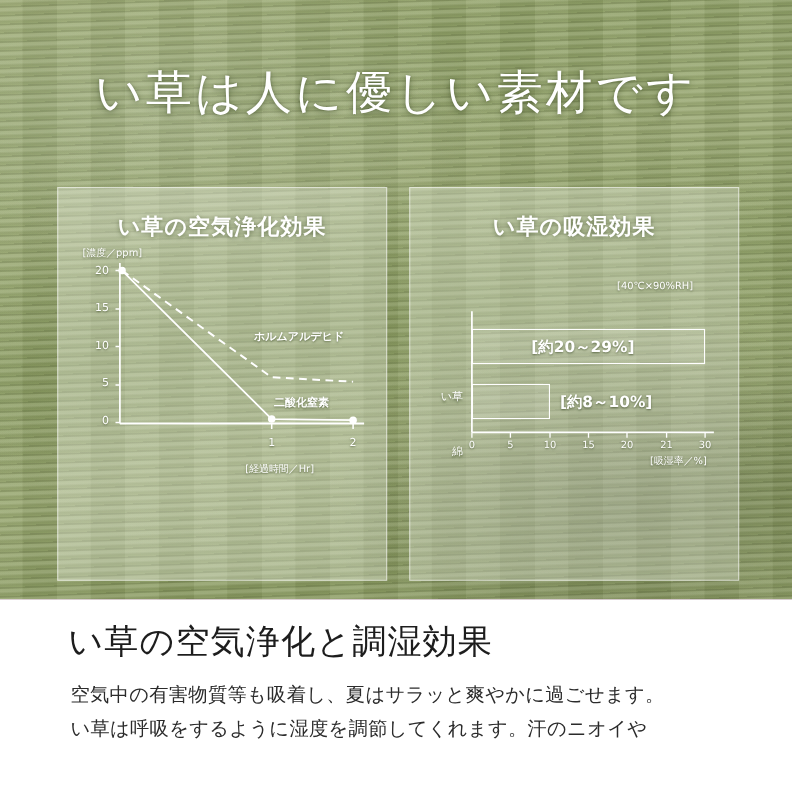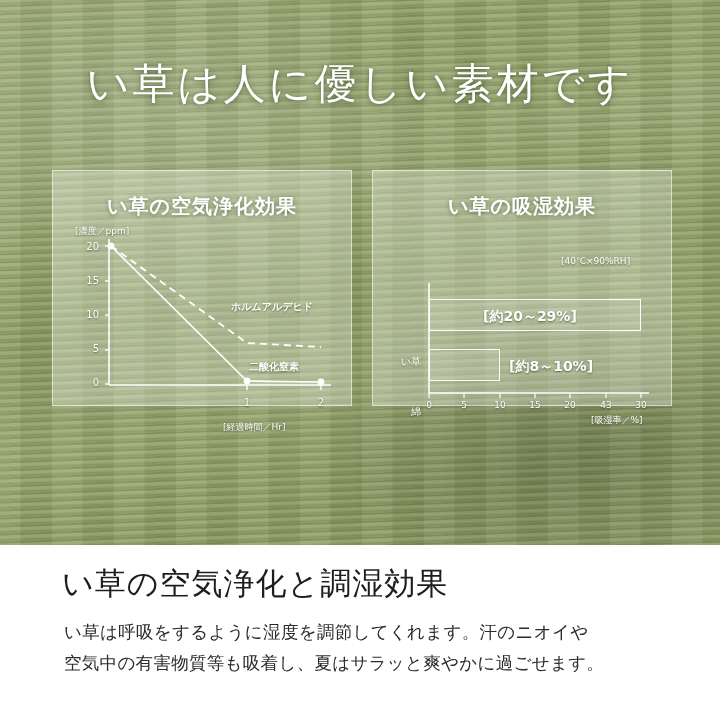--- a/index.html
+++ b/index.html
@@ -78,7 +78,7 @@
   .panel {
     position: absolute;
     top: 170px;
-    height: 236px;
+    height: 358px;
     background: rgba(250, 252, 246, 0.30);
     border: 1px solid rgba(255,255,255,0.55);
     box-sizing: border-box;

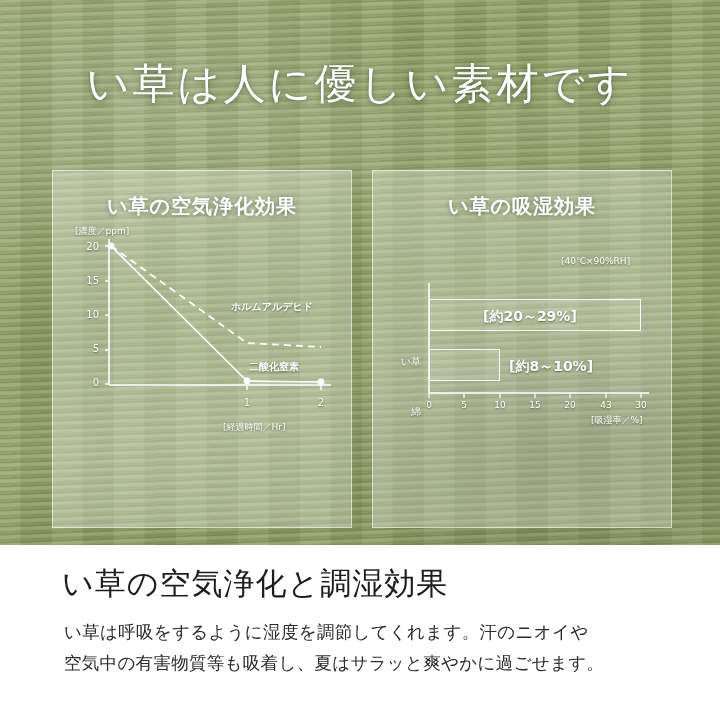--- a/index.html
+++ b/index.html
@@ -298,7 +298,7 @@
         <div class="tiny bxtick" style="left:118px; top:230px;">10</div>
         <div class="tiny bxtick" style="left:153px; top:230px;">15</div>
         <div class="tiny bxtick" style="left:188px; top:230px;">20</div>
-        <div class="tiny bxtick" style="left:224px; top:230px;">43</div>
+        <div class="tiny bxtick" style="left:224px; top:230px;">21</div>
         <div class="tiny bxtick" style="left:259px; top:230px;">30</div>
 
         <div class="tiny" style="position:absolute; left:218px; top:245px;">[吸湿率／%]</div>

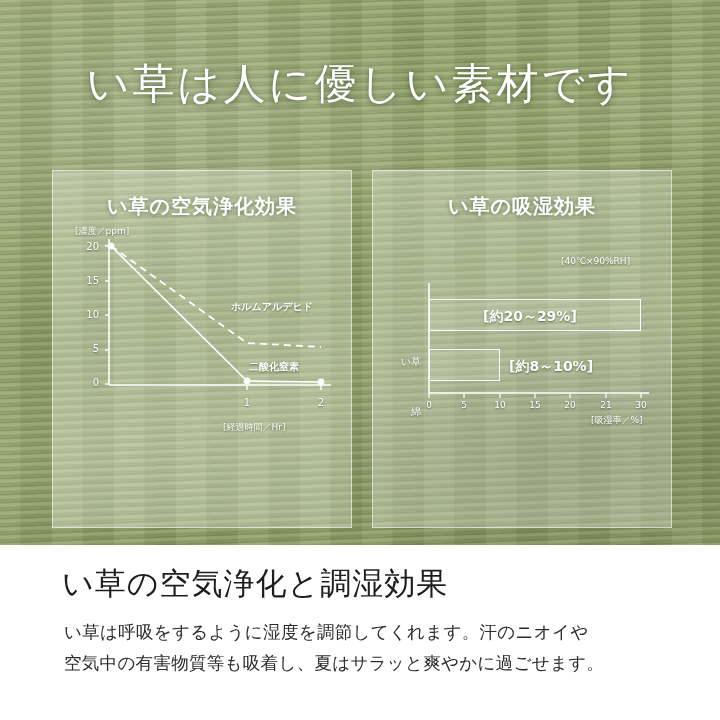--- a/index.html
+++ b/index.html
@@ -309,8 +309,8 @@
   <div class="bottom">
     <div class="bottom-heading">い草の空気浄化と調湿効果</div>
     <div class="bottom-body">
+      <div>空気中の有害物質等も吸着し、夏はサラッと爽やかに過ごせます。</div>
       <div>い草は呼吸をするように湿度を調節してくれます。汗のニオイや</div>
-      <div>空気中の有害物質等も吸着し、夏はサラッと爽やかに過ごせます。</div>
     </div>
   </div>
 

